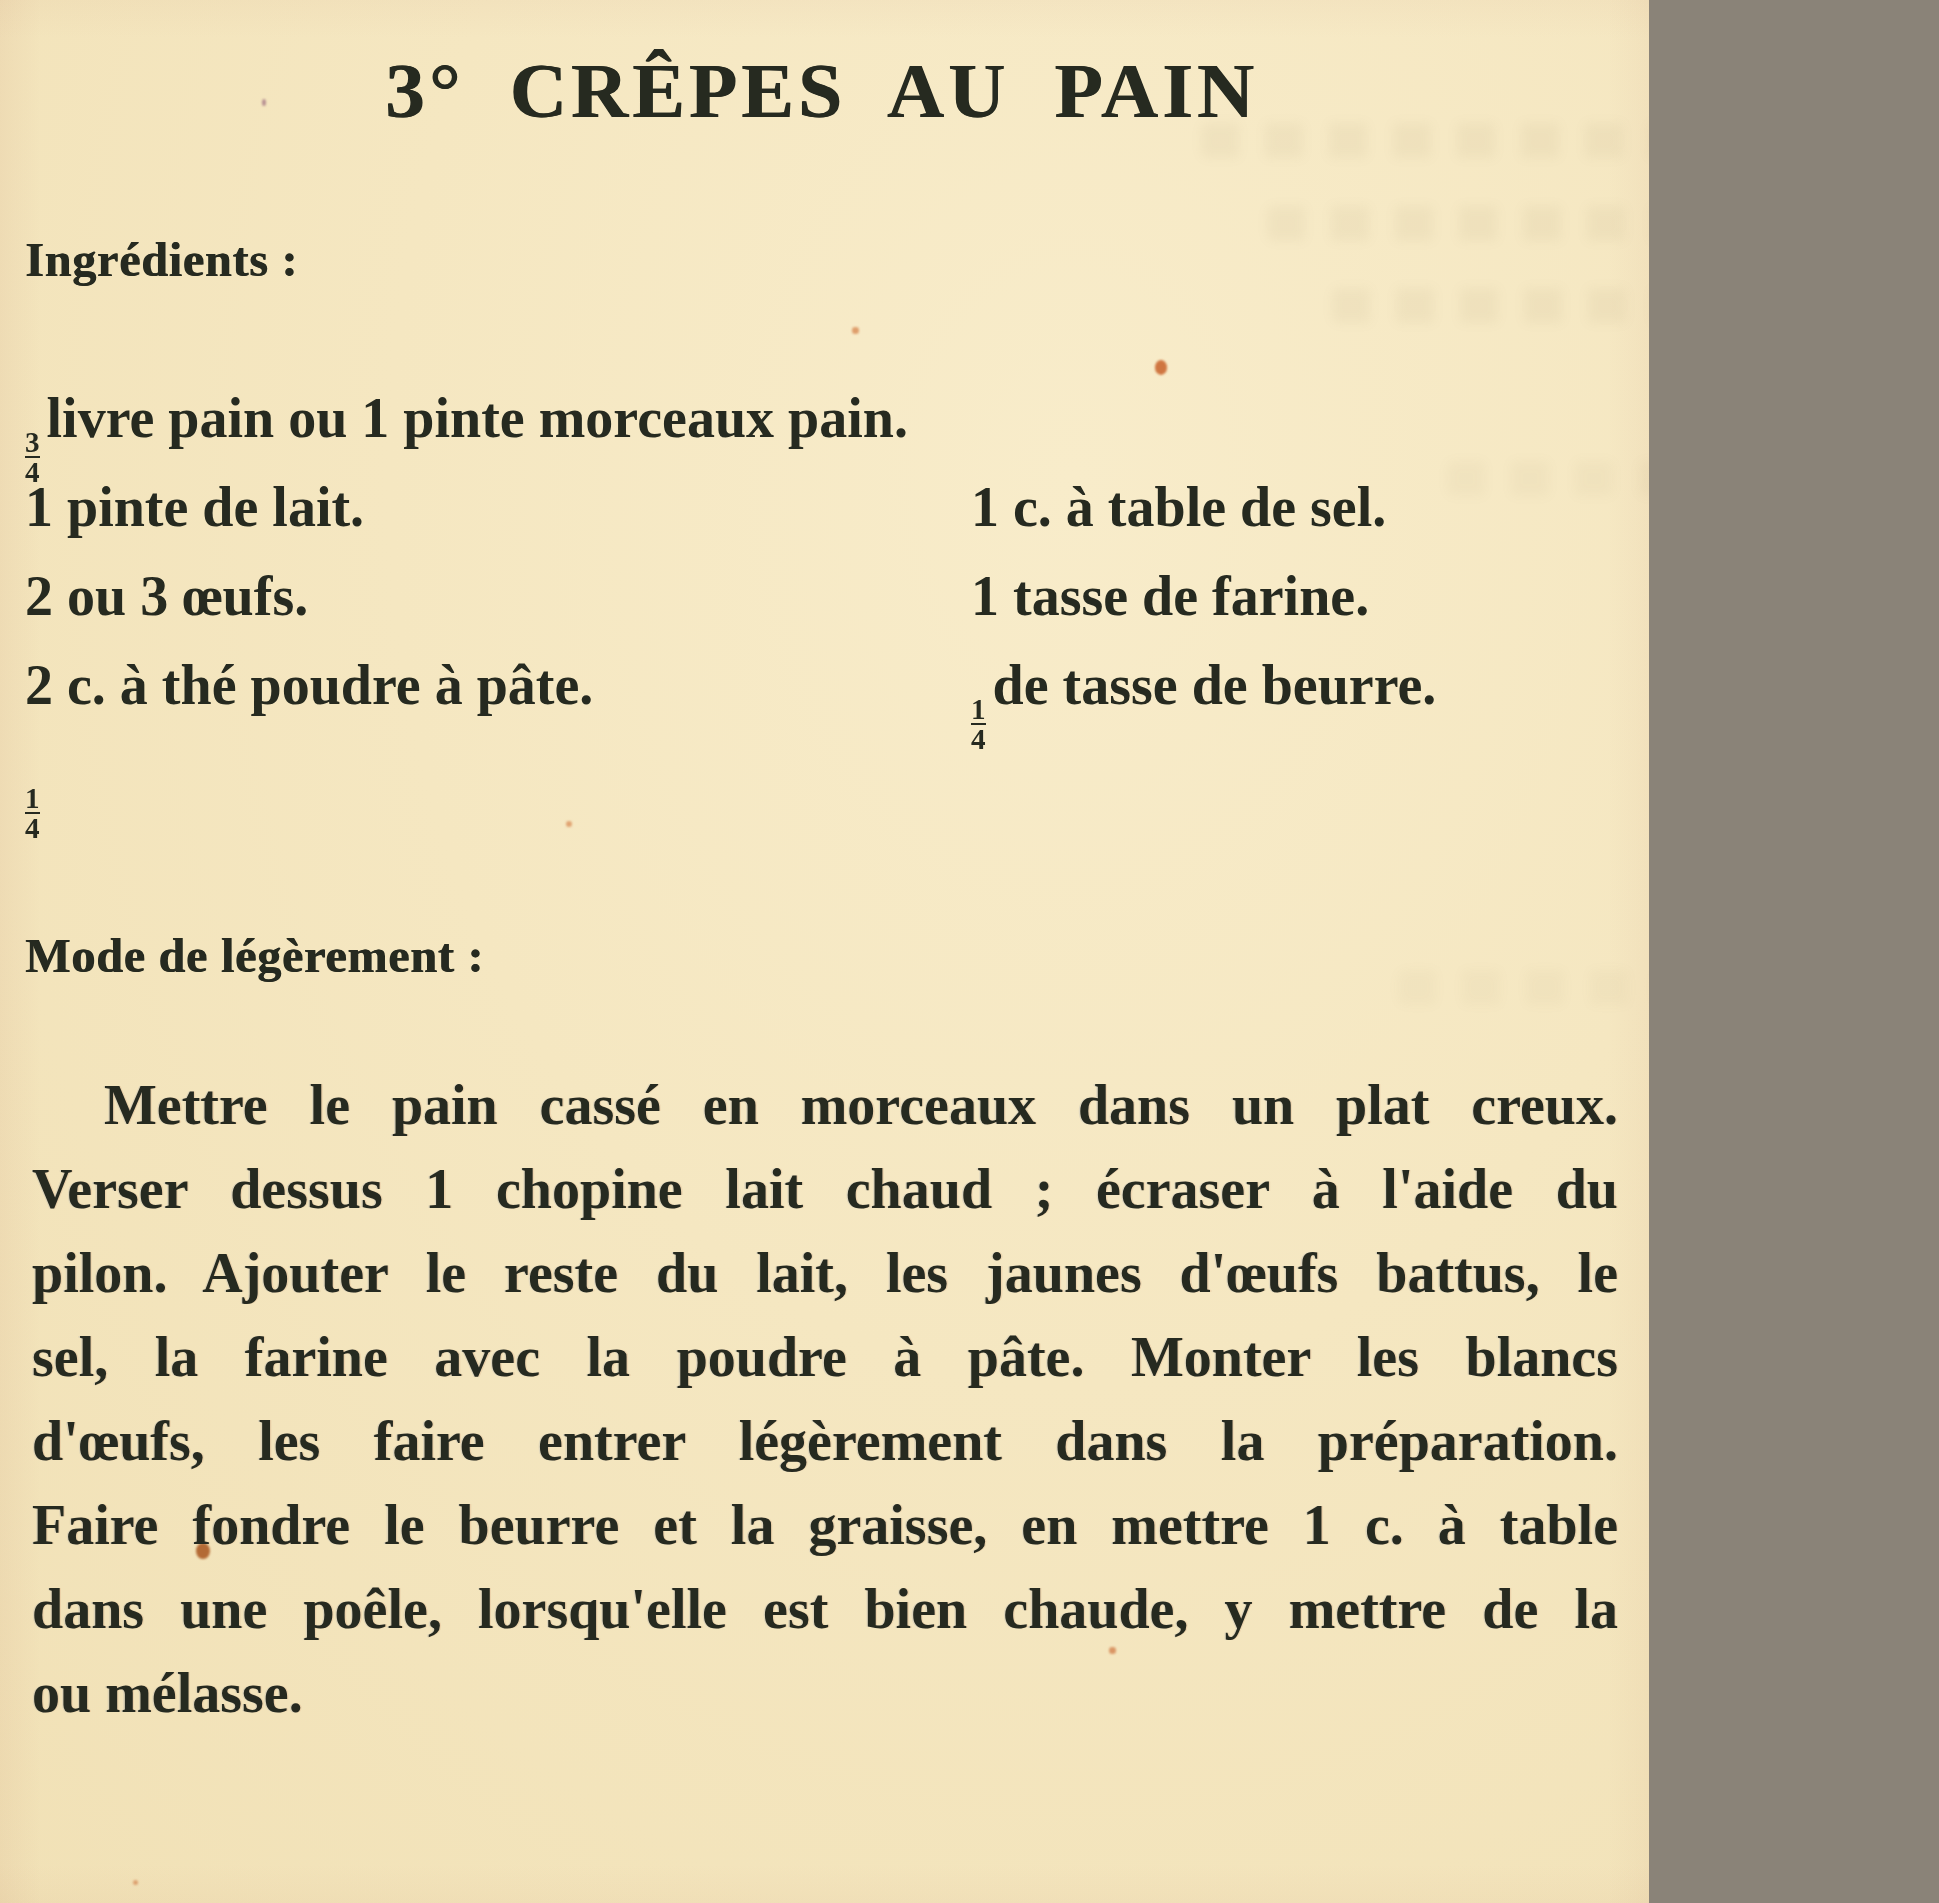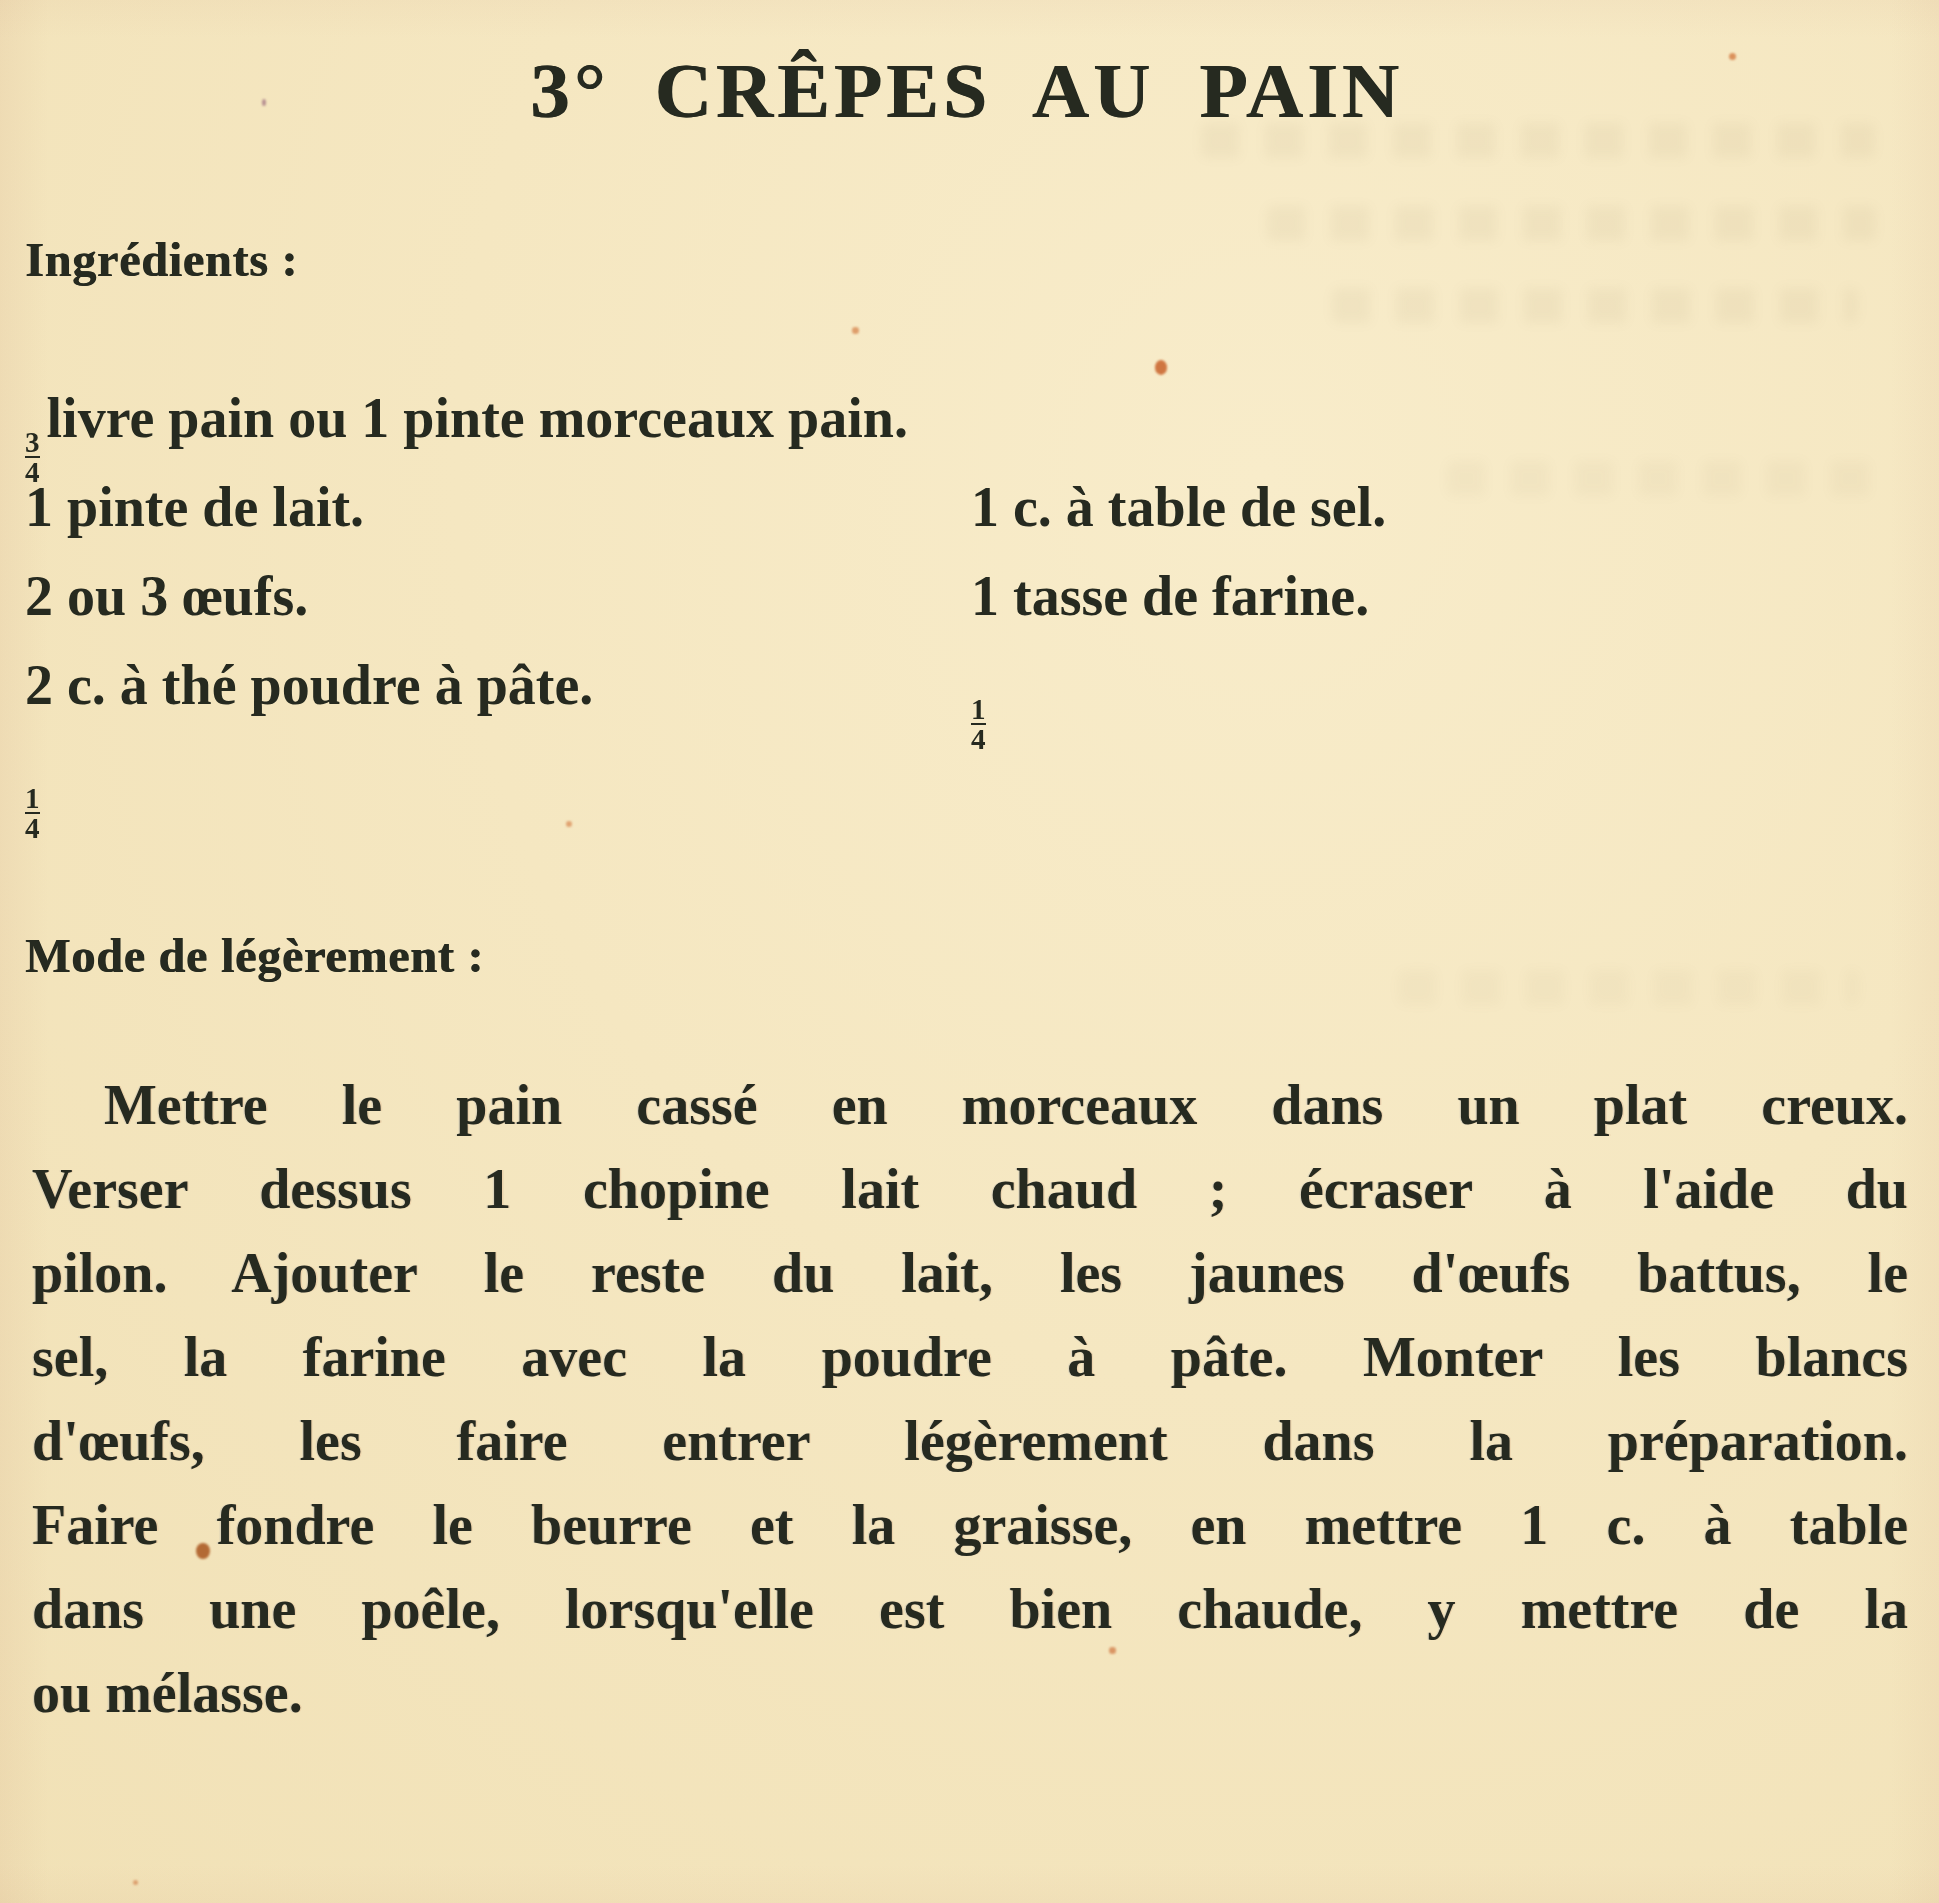--- a/index.html
+++ b/index.html
@@ -5,7 +5,7 @@
   html,body{margin:0;padding:0;background:#8a8378;}
   .page{
     position:relative;
-    width:1939px;height:1903px;
+    width:1649px;height:1903px;
     overflow:hidden;
     background:
       radial-gradient(ellipse at 65% 25%, #f8ecca 0%, #f5e7c1 45%, #f1e1b6 100%);

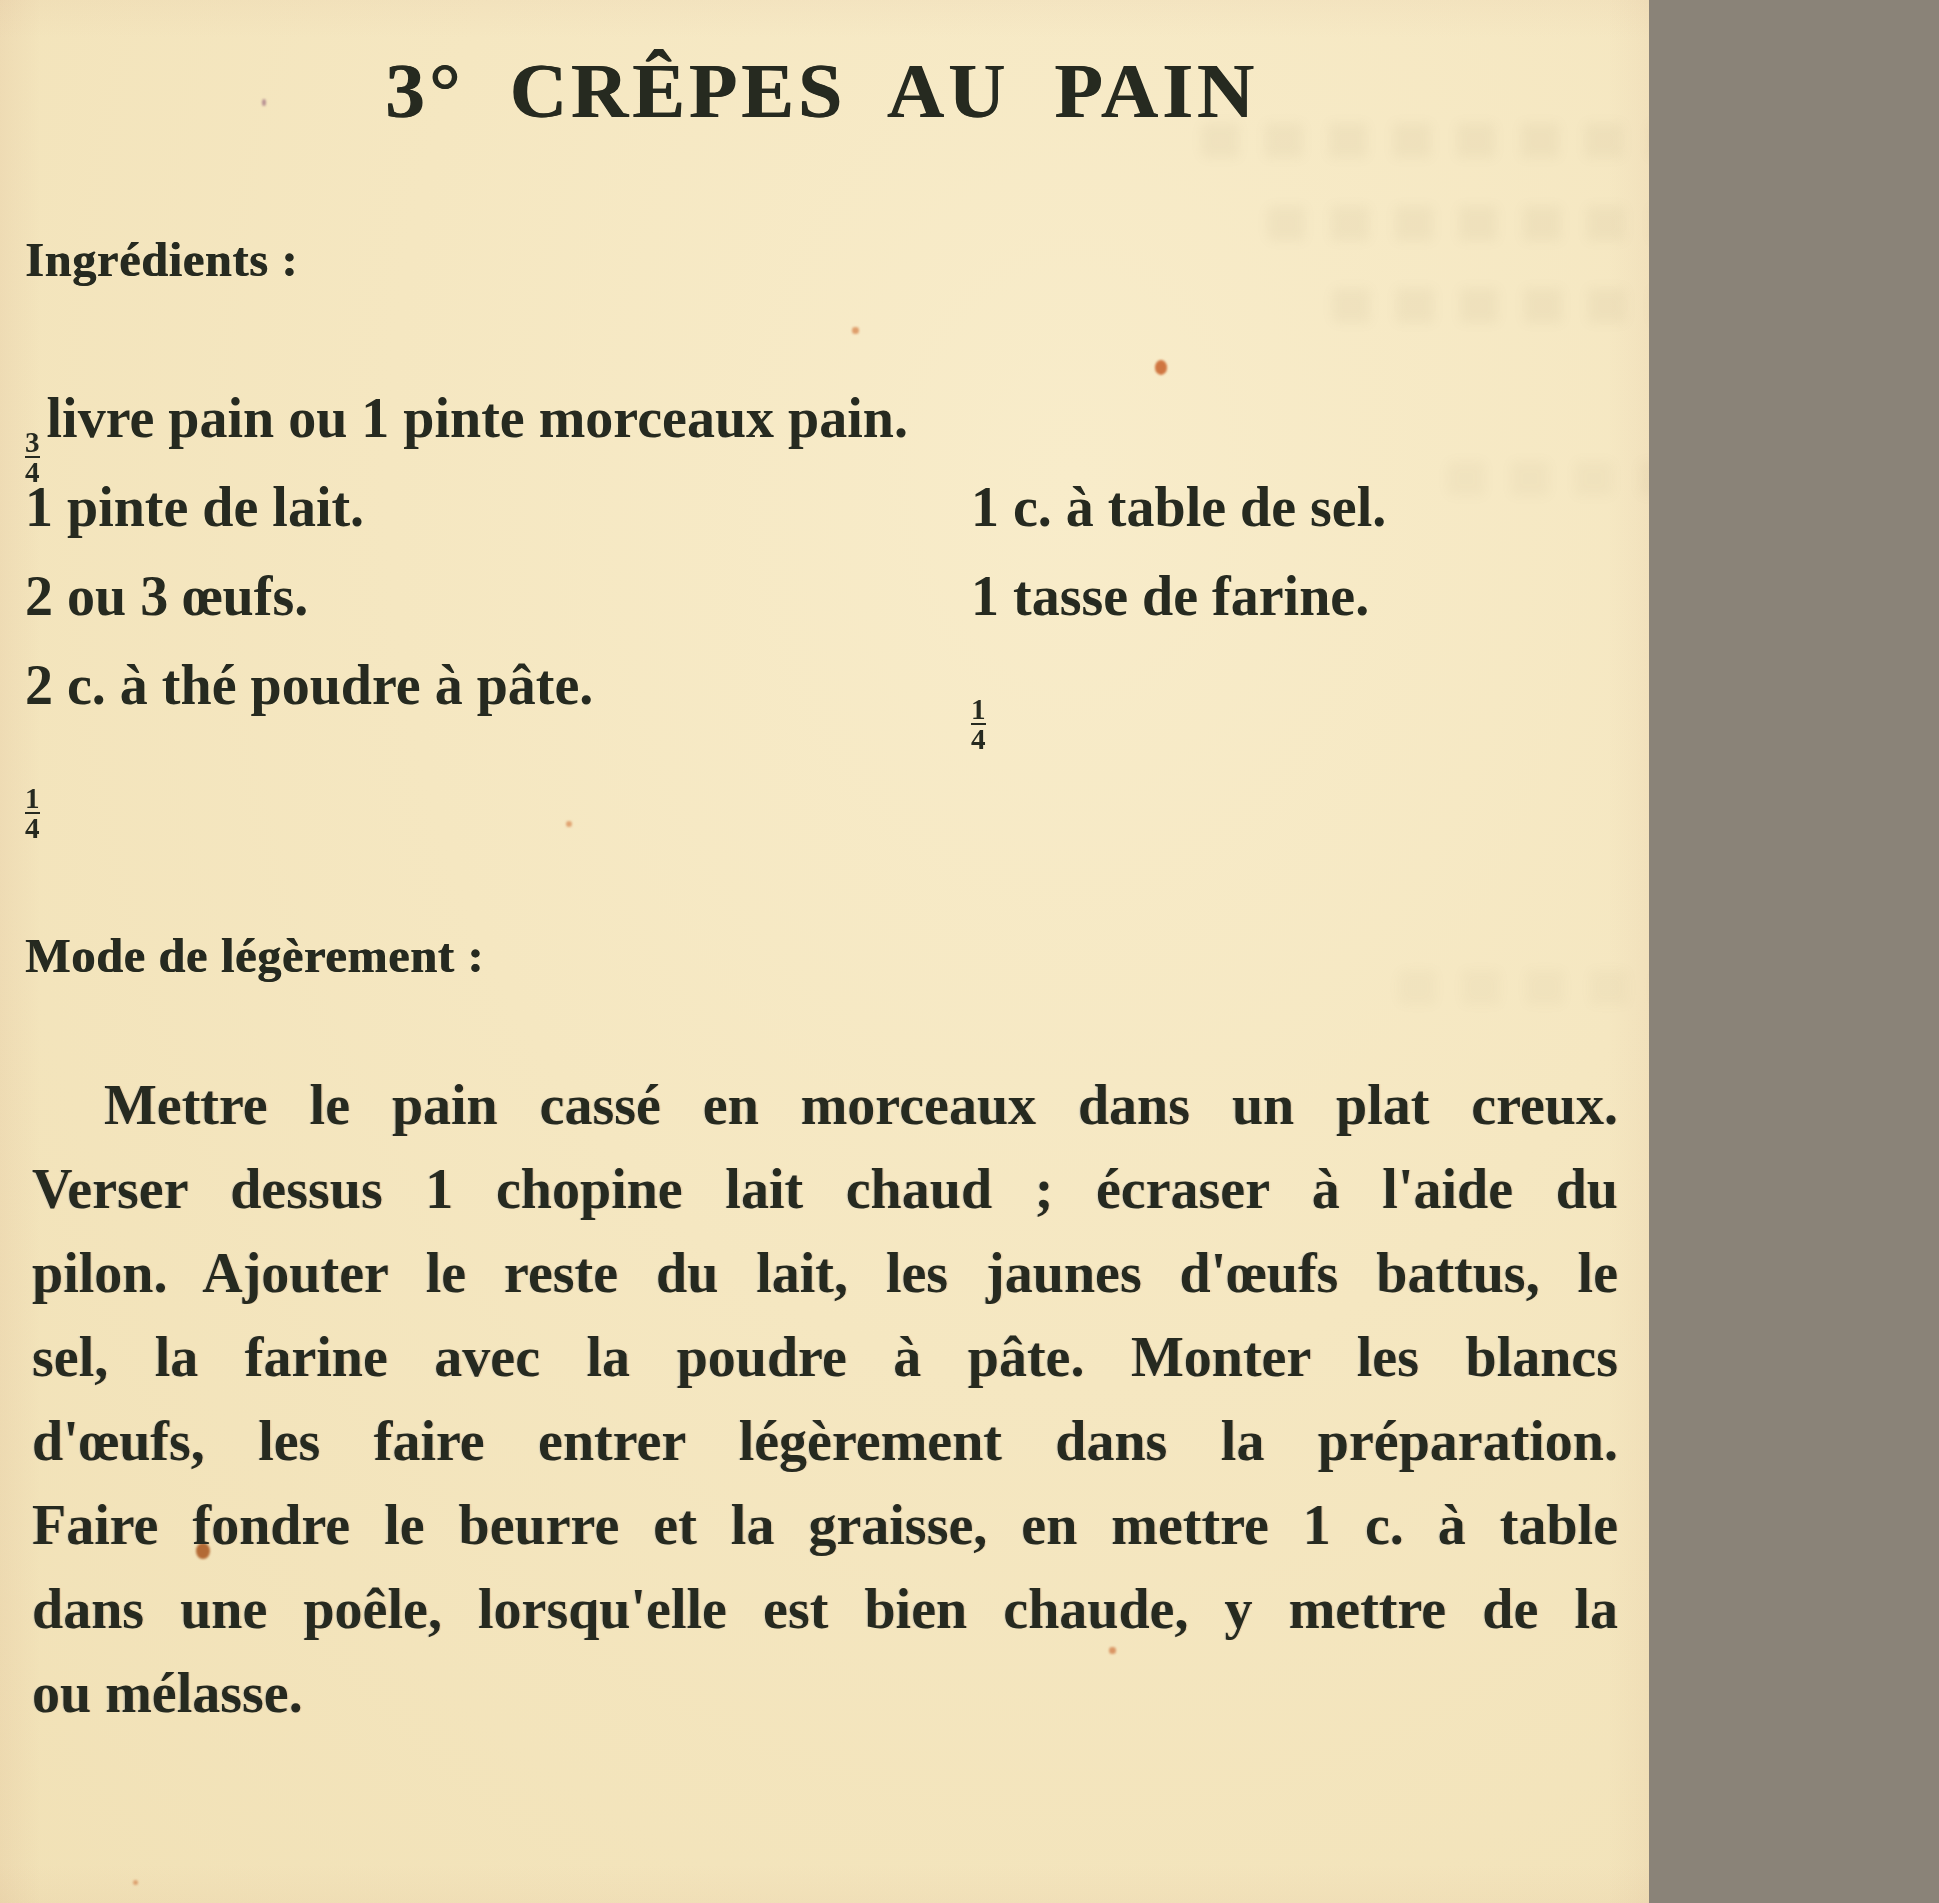--- a/index.html
+++ b/index.html
@@ -124,7 +124,7 @@
         <span class="frac">
             <span>1</span>
             <span class="fden">4</span>
-          </span>
+          </span><span>de tasse de beurre.</span>
       </div>
     </div>
     <div class="ing-row">

